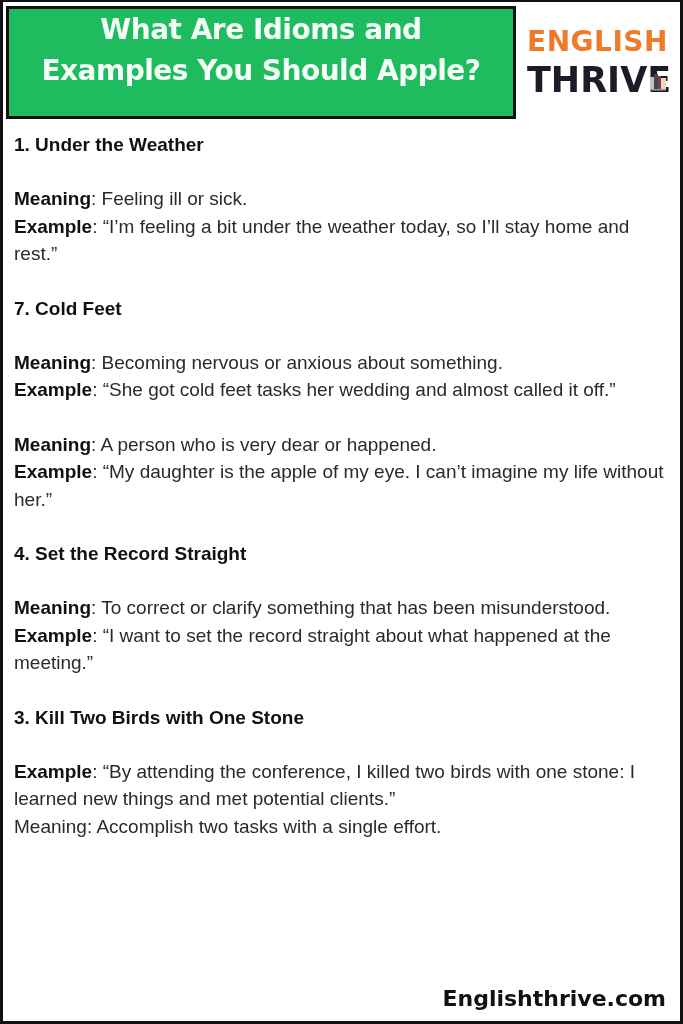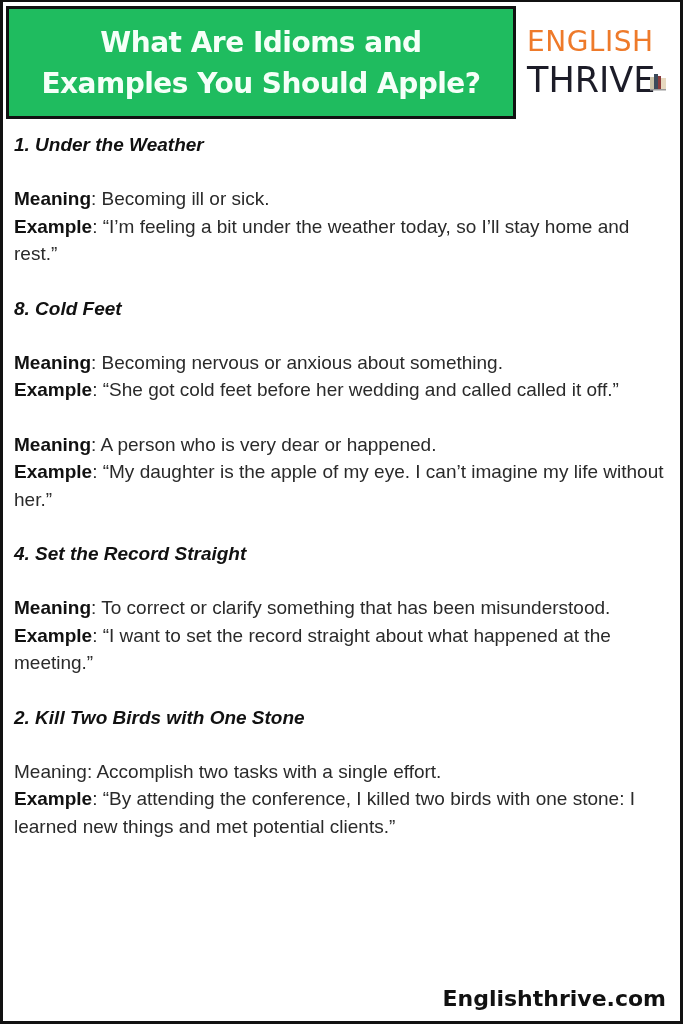--- a/index.html
+++ b/index.html
@@ -16,7 +16,7 @@
       position: absolute; left: 3px; top: 4px; width: 510px; height: 113px;
       background: #1fbc5f;
       border: 3px solid #111;
-      display: flex; flex-direction: column; align-items: center; justify-content: center;
+      display: flex; flex-direction: column; align-items: center; 
       color: #f5fff8;
       font-family: "DejaVu Sans", "Liberation Sans", sans-serif;
       font-weight: bold;

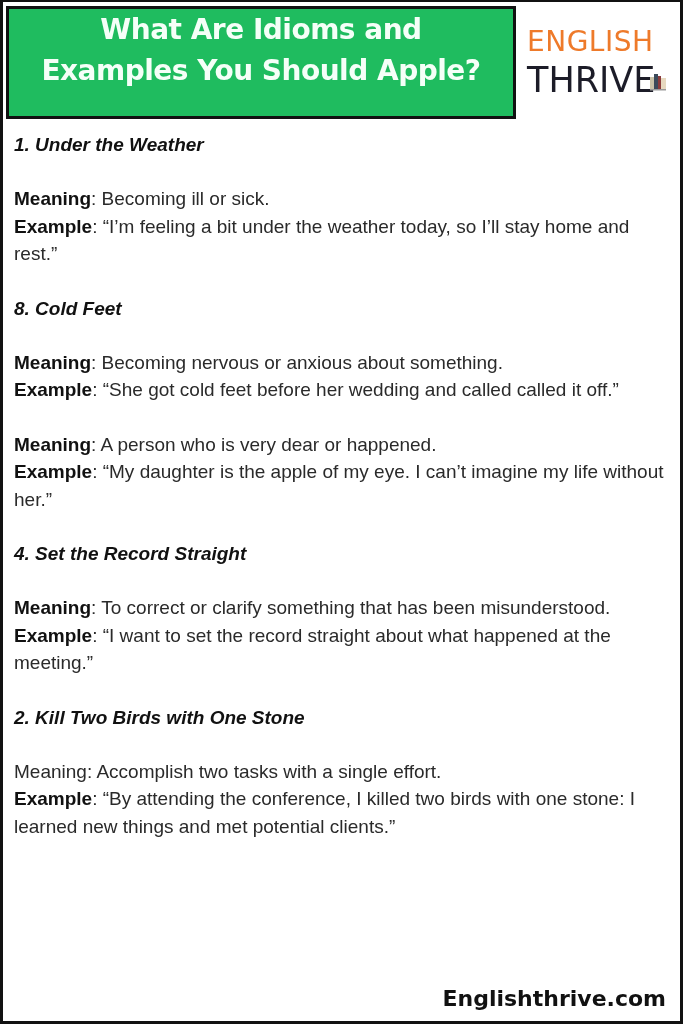--- a/index.html
+++ b/index.html
@@ -27,7 +27,7 @@
     .logo {
       position: absolute; left: 520px; top: 22px; width: 150px; height: 80px;
       font-family: "DejaVu Sans", "Liberation Sans", sans-serif;
-      font-weight: normal;
+      font-weight: bold;
     }
     .logo-top {
       position: absolute; left: 4px; top: 0px;

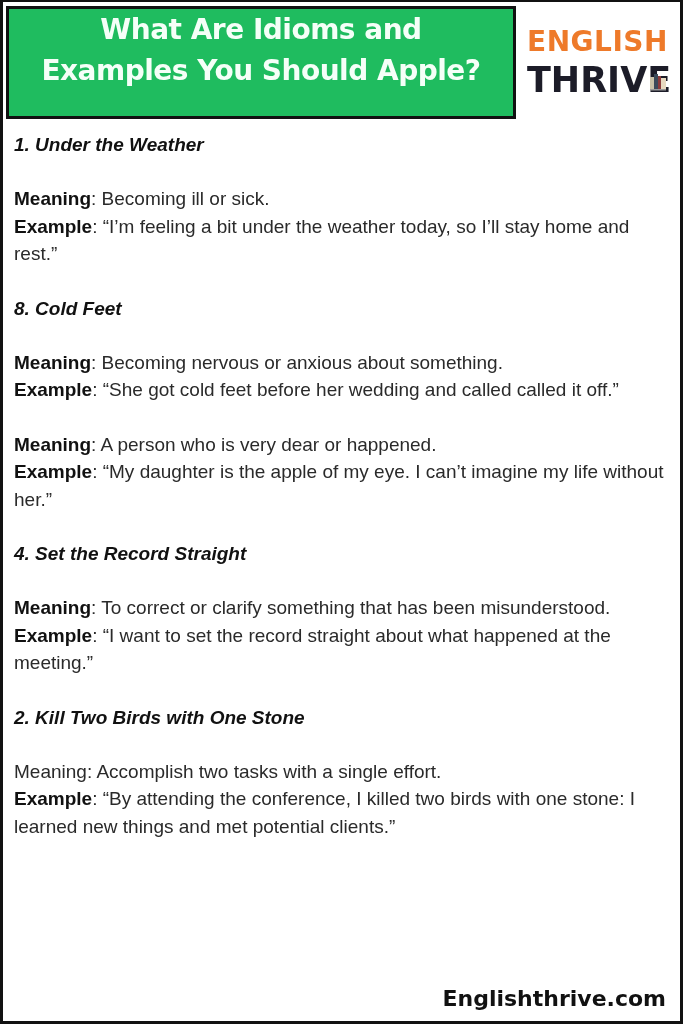--- a/index.html
+++ b/index.html
@@ -48,7 +48,6 @@
     .item-title {
       font-weight: bold; color: #111; font-size: 19px; line-height: 27px;
       margin-bottom: 27px;
-      font-style: italic;
     }
     .label { font-weight: bold; color: #111; }
     .label.plain { font-weight: normal; color: #2a2a2a; }

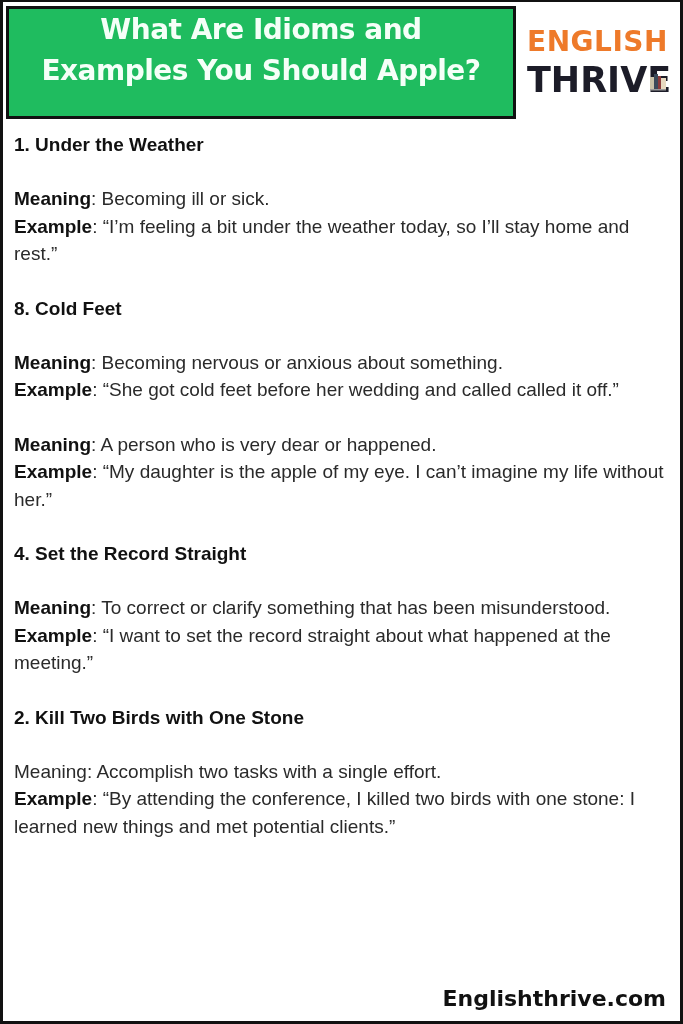--- a/index.html
+++ b/index.html
@@ -83,7 +83,7 @@
 
     <div class="item">
       <div class="item-title">1. Under the Weather</div>
-      <div><span class="label">Meaning</span><span>: Becoming ill or sick.</span></div>
+      <div><span class="label">Meaning</span><span>: Feeling ill or sick.</span></div>
       <div><span class="label">Example</span><span>: “I’m feeling a bit under the weather today, so I’ll stay home and rest.”</span></div>
     </div>
 

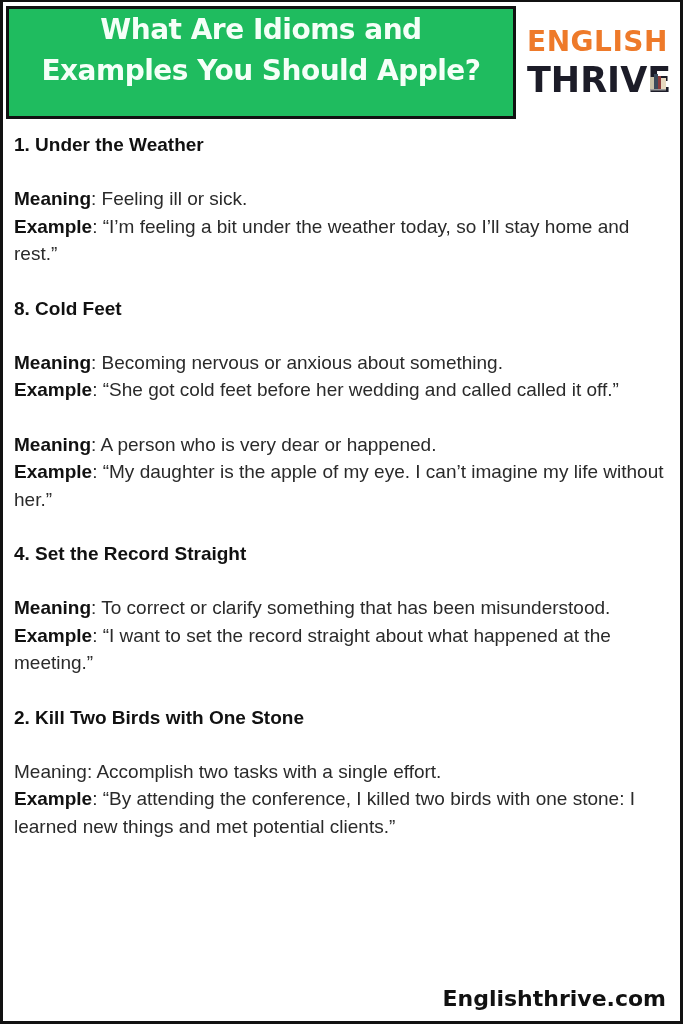--- a/index.html
+++ b/index.html
@@ -88,7 +88,7 @@
     </div>
 
     <div class="item">
-      <div class="item-title">8. Cold Feet</div>
+      <div class="item-title">7. Cold Feet</div>
       <div><span class="label">Meaning</span><span>: Becoming nervous or anxious about something.</span></div>
       <div><span class="label">Example</span><span>: “She got cold feet before her wedding and called called it off.”</span></div>
     </div>

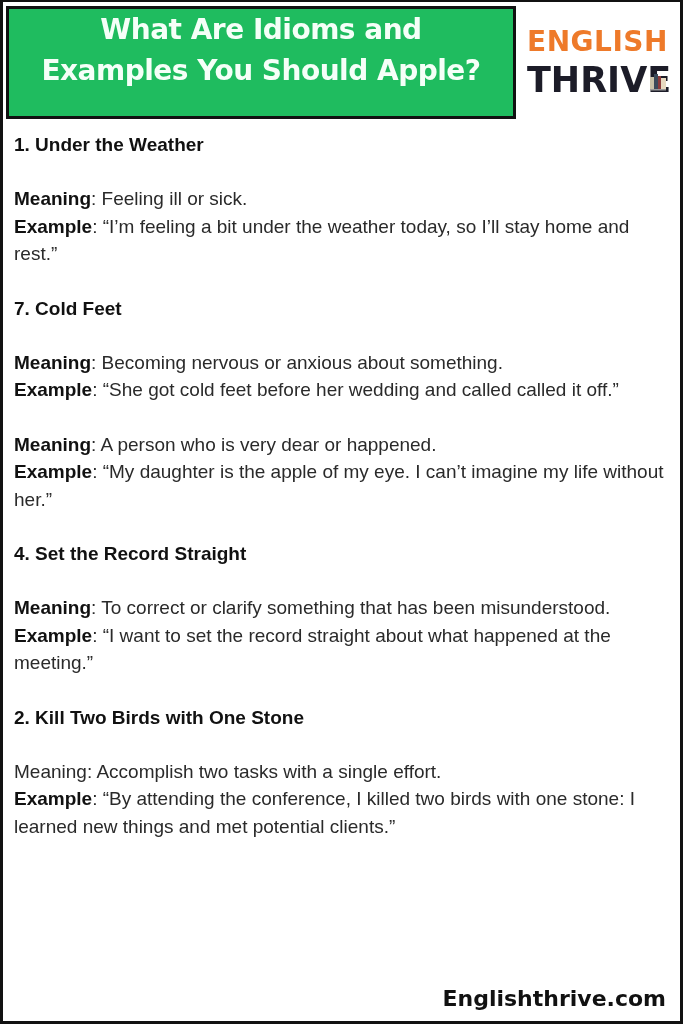--- a/index.html
+++ b/index.html
@@ -90,7 +90,7 @@
     <div class="item">
       <div class="item-title">7. Cold Feet</div>
       <div><span class="label">Meaning</span><span>: Becoming nervous or anxious about something.</span></div>
-      <div><span class="label">Example</span><span>: “She got cold feet before her wedding and called called it off.”</span></div>
+      <div><span class="label">Example</span><span>: “She got cold feet tasks her wedding and almost called it off.”</span></div>
     </div>
 
     <div class="item">

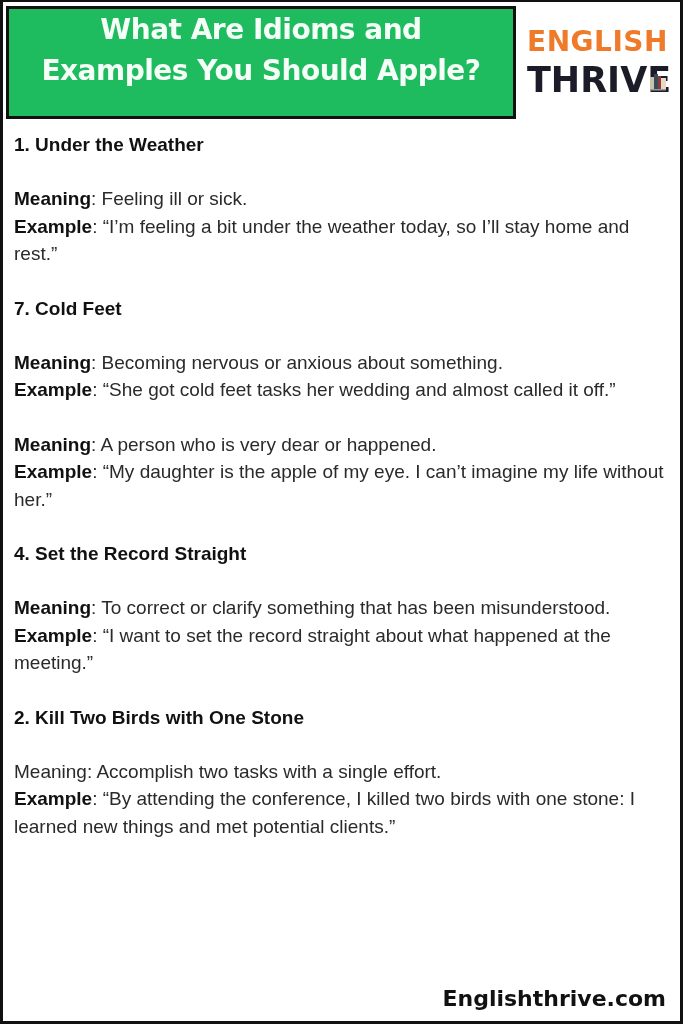--- a/index.html
+++ b/index.html
@@ -105,7 +105,7 @@
     </div>
 
     <div class="item">
-      <div class="item-title">2. Kill Two Birds with One Stone</div>
+      <div class="item-title">3. Kill Two Birds with One Stone</div>
       <div><span class="label plain">Meaning</span><span>: Accomplish two tasks with a single effort.</span></div>
       <div><span class="label">Example</span><span>: “By attending the conference, I killed two birds with one stone: I learned new things and met potential clients.”</span></div>
     </div>

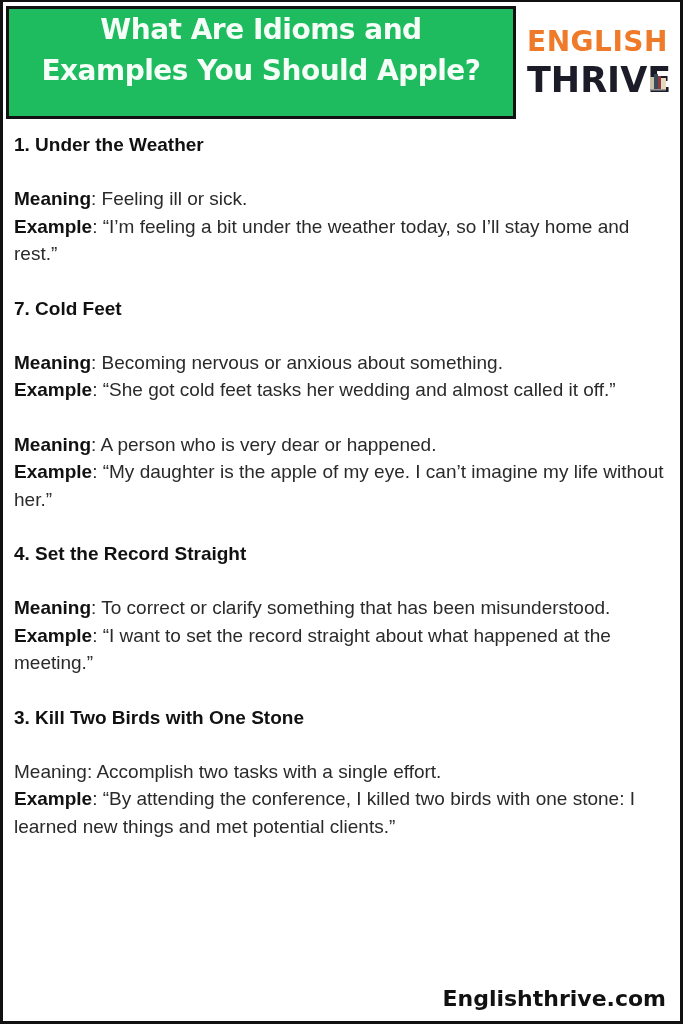--- a/index.html
+++ b/index.html
@@ -106,8 +106,8 @@
 
     <div class="item">
       <div class="item-title">3. Kill Two Birds with One Stone</div>
+      <div><span class="label">Example</span><span>: “By attending the conference, I killed two birds with one stone: I learned new things and met potential clients.”</span></div>
       <div><span class="label plain">Meaning</span><span>: Accomplish two tasks with a single effort.</span></div>
-      <div><span class="label">Example</span><span>: “By attending the conference, I killed two birds with one stone: I learned new things and met potential clients.”</span></div>
     </div>
 
   </div>

